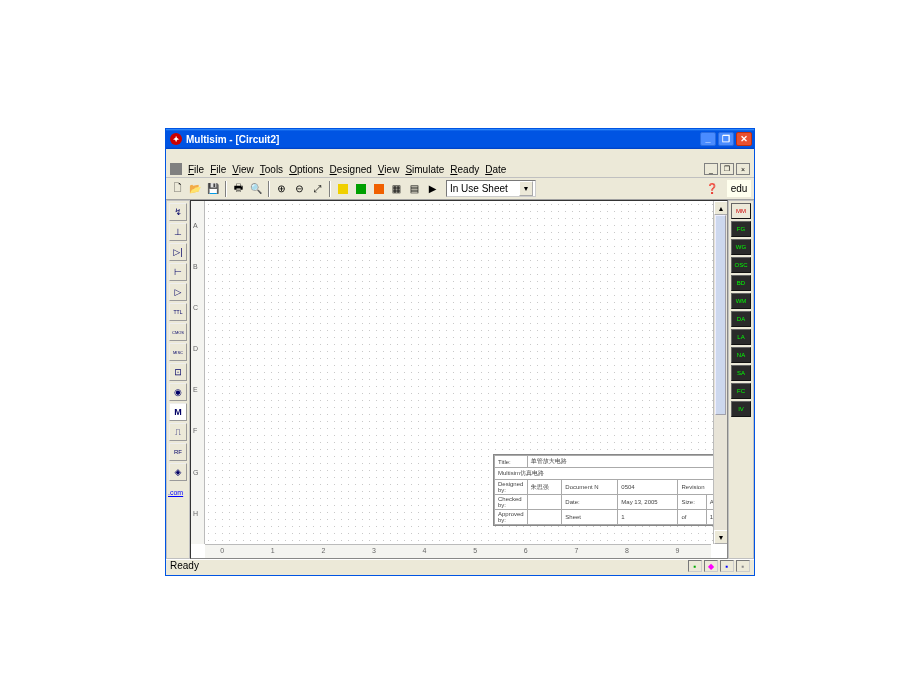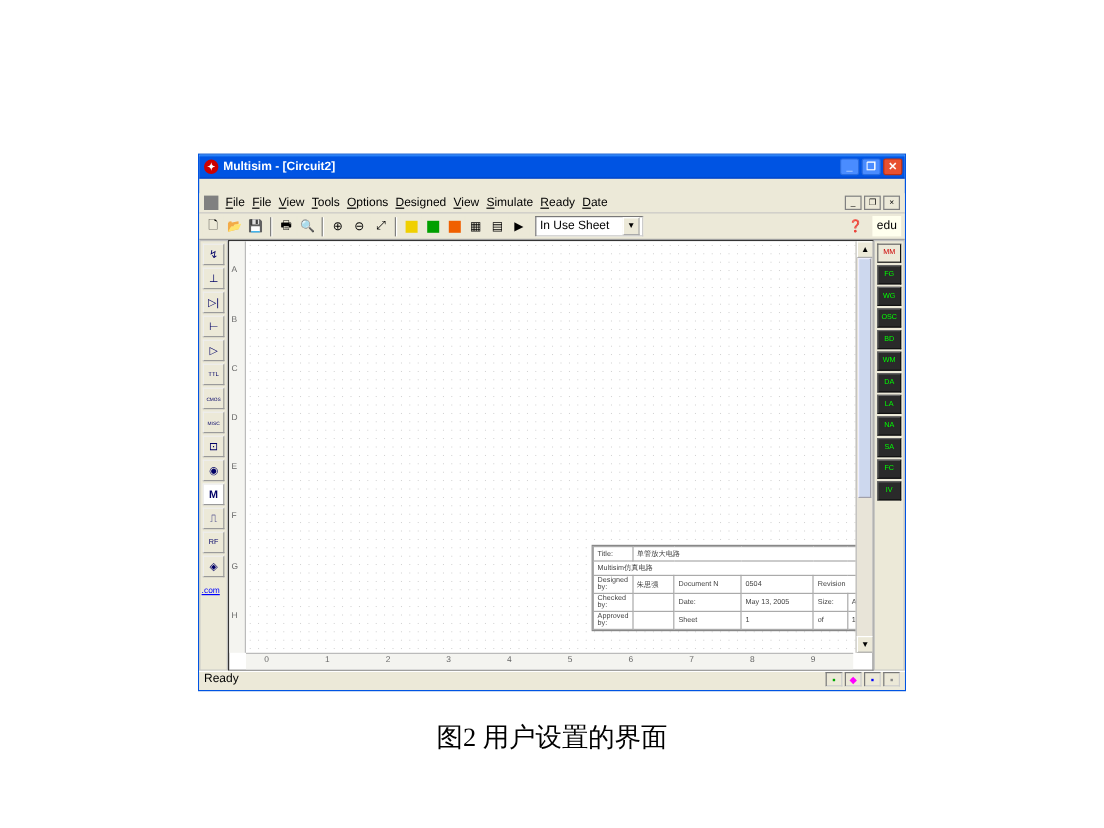--- a/index.html
+++ b/index.html
@@ -517,7 +517,6 @@
 
   </div>
 
-  <div class="caption">图2  用户设置的界面</div>
 
 </div>
 

